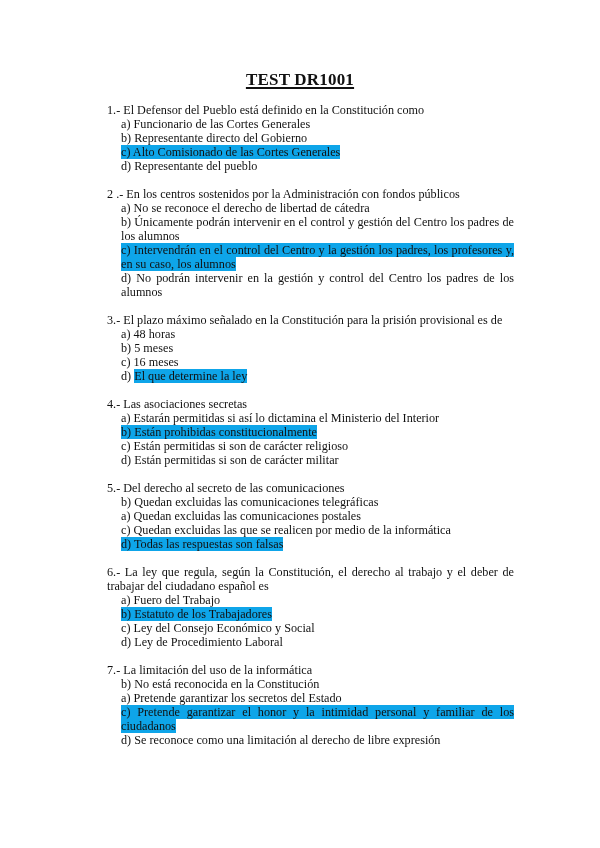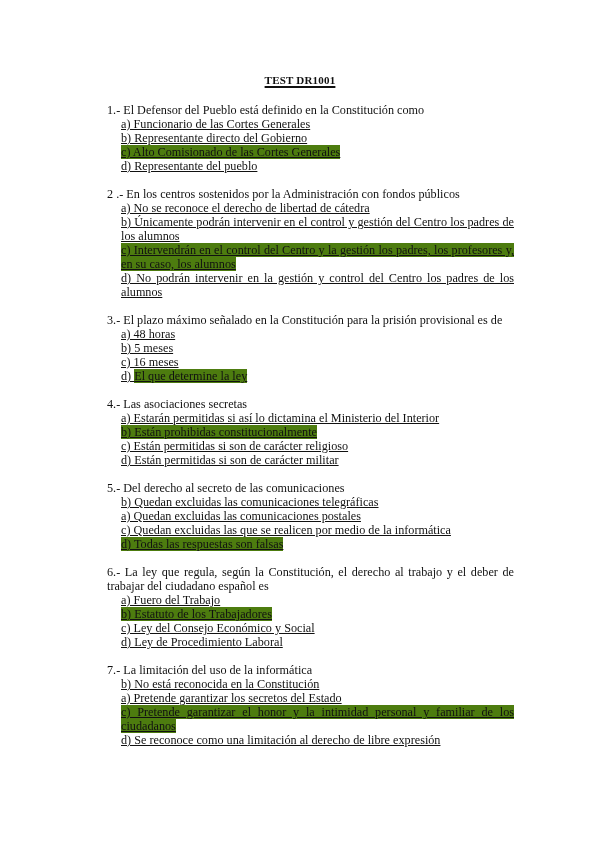--- a/index.html
+++ b/index.html
@@ -11,7 +11,7 @@
   }
   .title {
     position: absolute; top: 70px; left: 0; width: 600px; text-align: center;
-    font-weight: bold; font-size: 11px; text-decoration: underline;
+    font-weight: bold; font-size: 17px; text-decoration: underline;
     text-decoration-thickness: 1.5px; text-underline-offset: 2px; line-height: 20px;
     letter-spacing: 0.2px;
   }

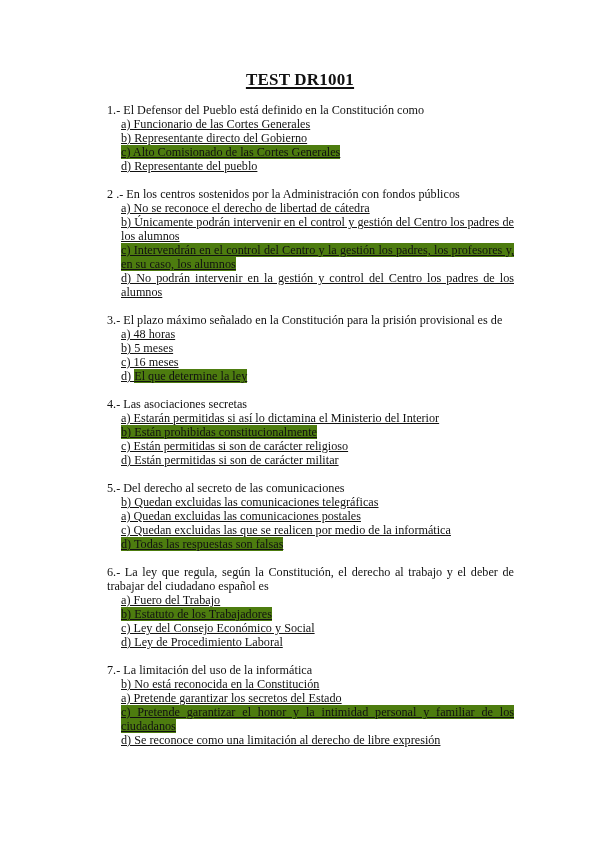--- a/index.html
+++ b/index.html
@@ -18,7 +18,7 @@
   .content { position: absolute; top: 103px; left: 86px; width: 428px; }
   .question { margin-bottom: 14px; }
   .q-text { text-align: justify; text-align-last: left; margin-left: 21px; }
-  .option { margin-left: 35px; text-align: justify; text-align-last: left; text-decoration: underline; }
+  .option { margin-left: 35px; text-align: justify; text-align-last: left; }
   .hl-inline { background: #4d7c0f; }
 </style>
 </head>

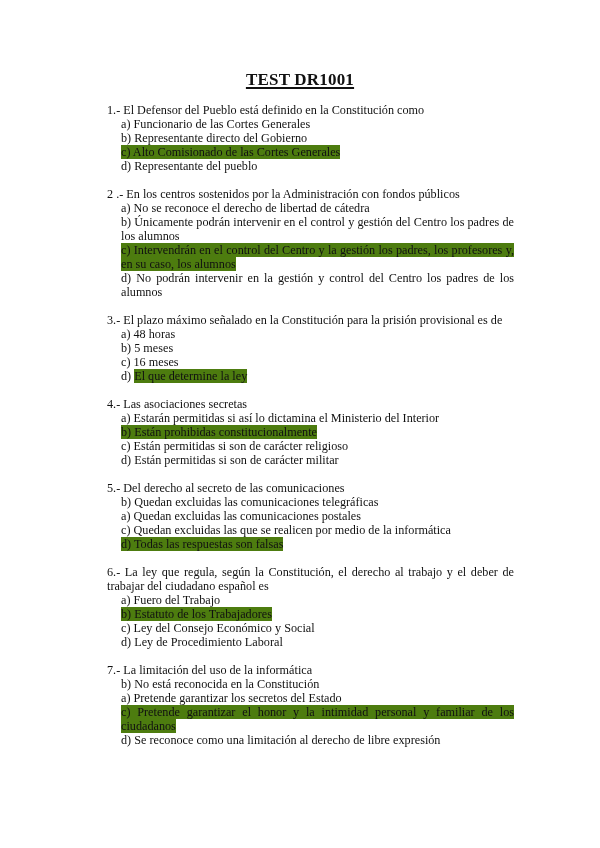--- a/index.html
+++ b/index.html
@@ -19,7 +19,7 @@
   .question { margin-bottom: 14px; }
   .q-text { text-align: justify; text-align-last: left; margin-left: 21px; }
   .option { margin-left: 35px; text-align: justify; text-align-last: left; }
-  .hl-inline { background: #4d7c0f; }
+  .hl-inline { background: #0ea5e9; }
 </style>
 </head>
 <body>

